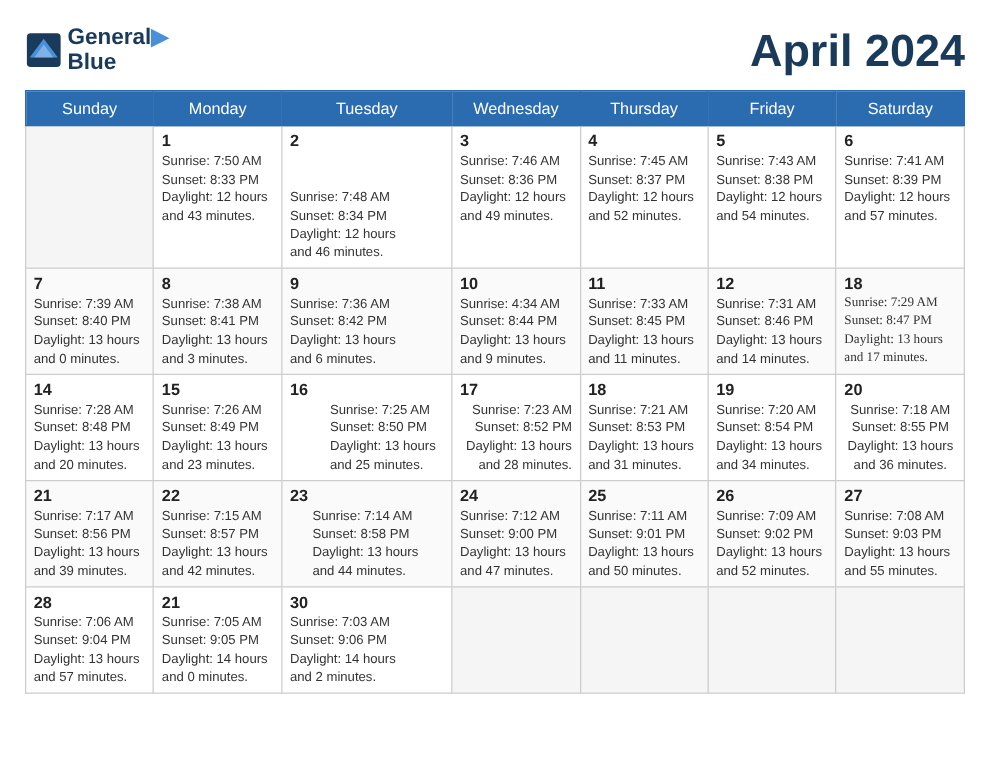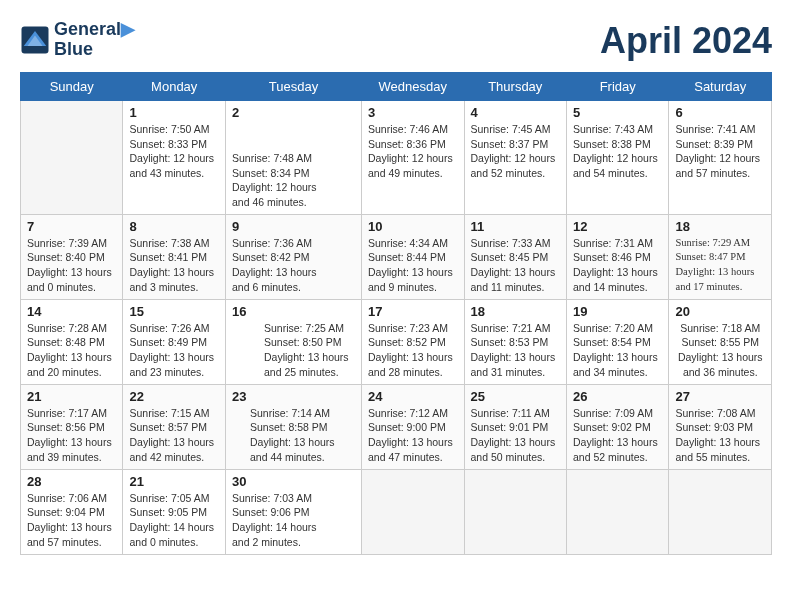--- a/index.html
+++ b/index.html
@@ -247,7 +247,7 @@
         </td>
         <td>
           <span class="day-num">17</span>
-          <div class="cell-info" style="white-space: pre-line;">Sunrise: 7:23 AM
+          <div class="cell-info" style="white-space: pre-line; text-align: right;">Sunrise: 7:23 AM
 Sunset: 8:52 PM
 Daylight: 13 hours
 and 28 minutes.</div>

